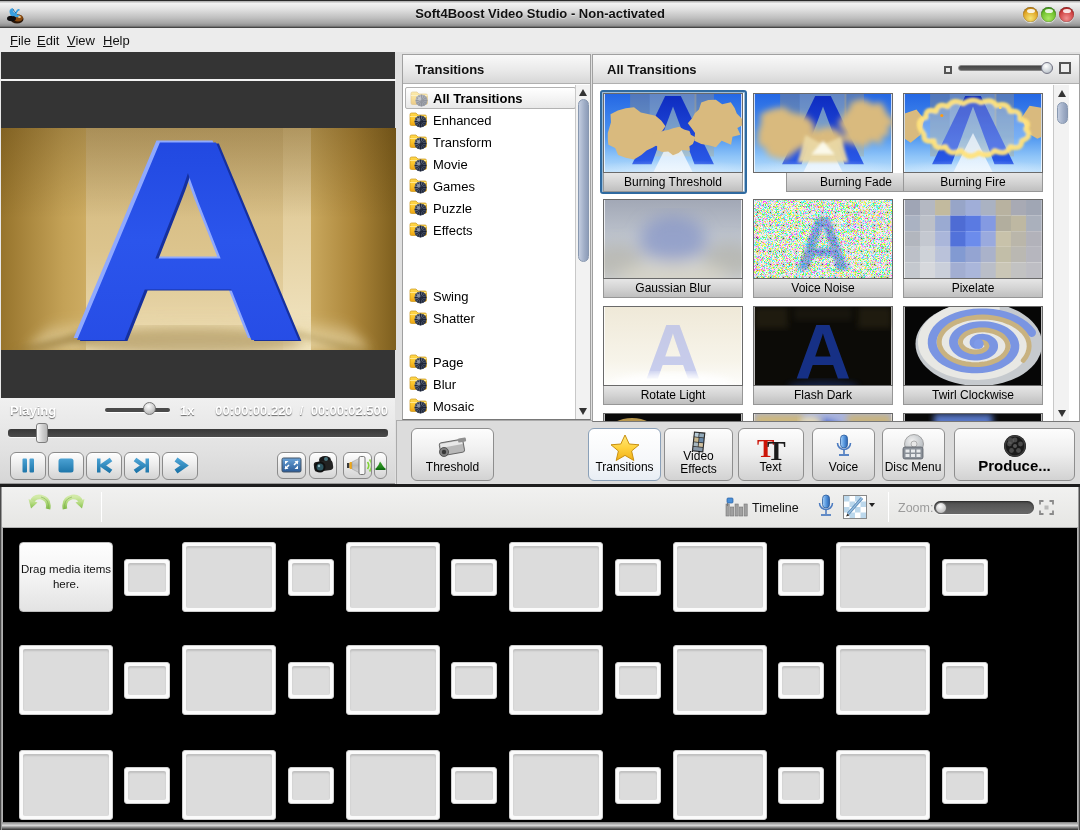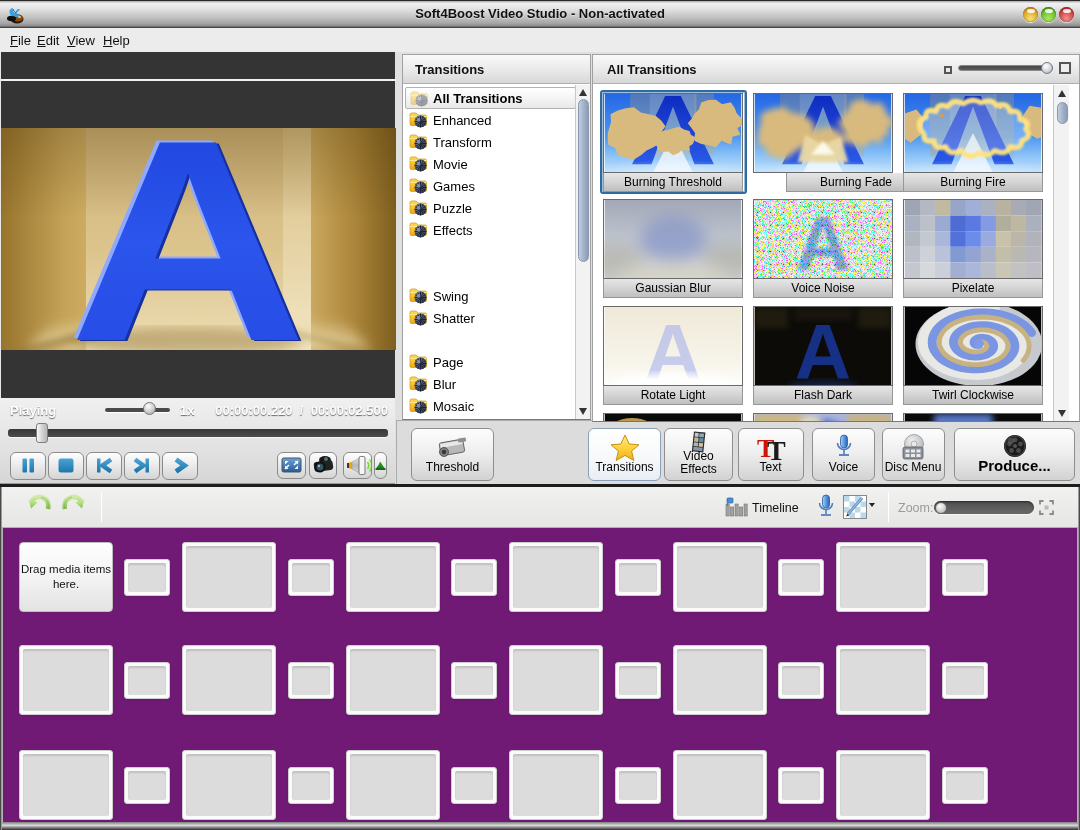--- a/index.html
+++ b/index.html
@@ -80,7 +80,7 @@
 .vsep { position:absolute; top:5px; width:1px; height:30px; background:#c6c6c6; border-right:1px solid #fff; }
 
 
-#storyboard { left:2px; top:527px; width:1076px; height:296px; background:#701a75;
+#storyboard { left:2px; top:527px; width:1076px; height:296px; background:#000000;
   border:1px solid #b2b2b2; border-bottom:1px solid #8a8a8a; }
 .bigbox { position:absolute; width:94px; height:70px; background:#fbfbfb; border:1px solid #cecece; border-radius:3px;
   box-shadow:0 1px 2px rgba(0,0,0,0.08); }

